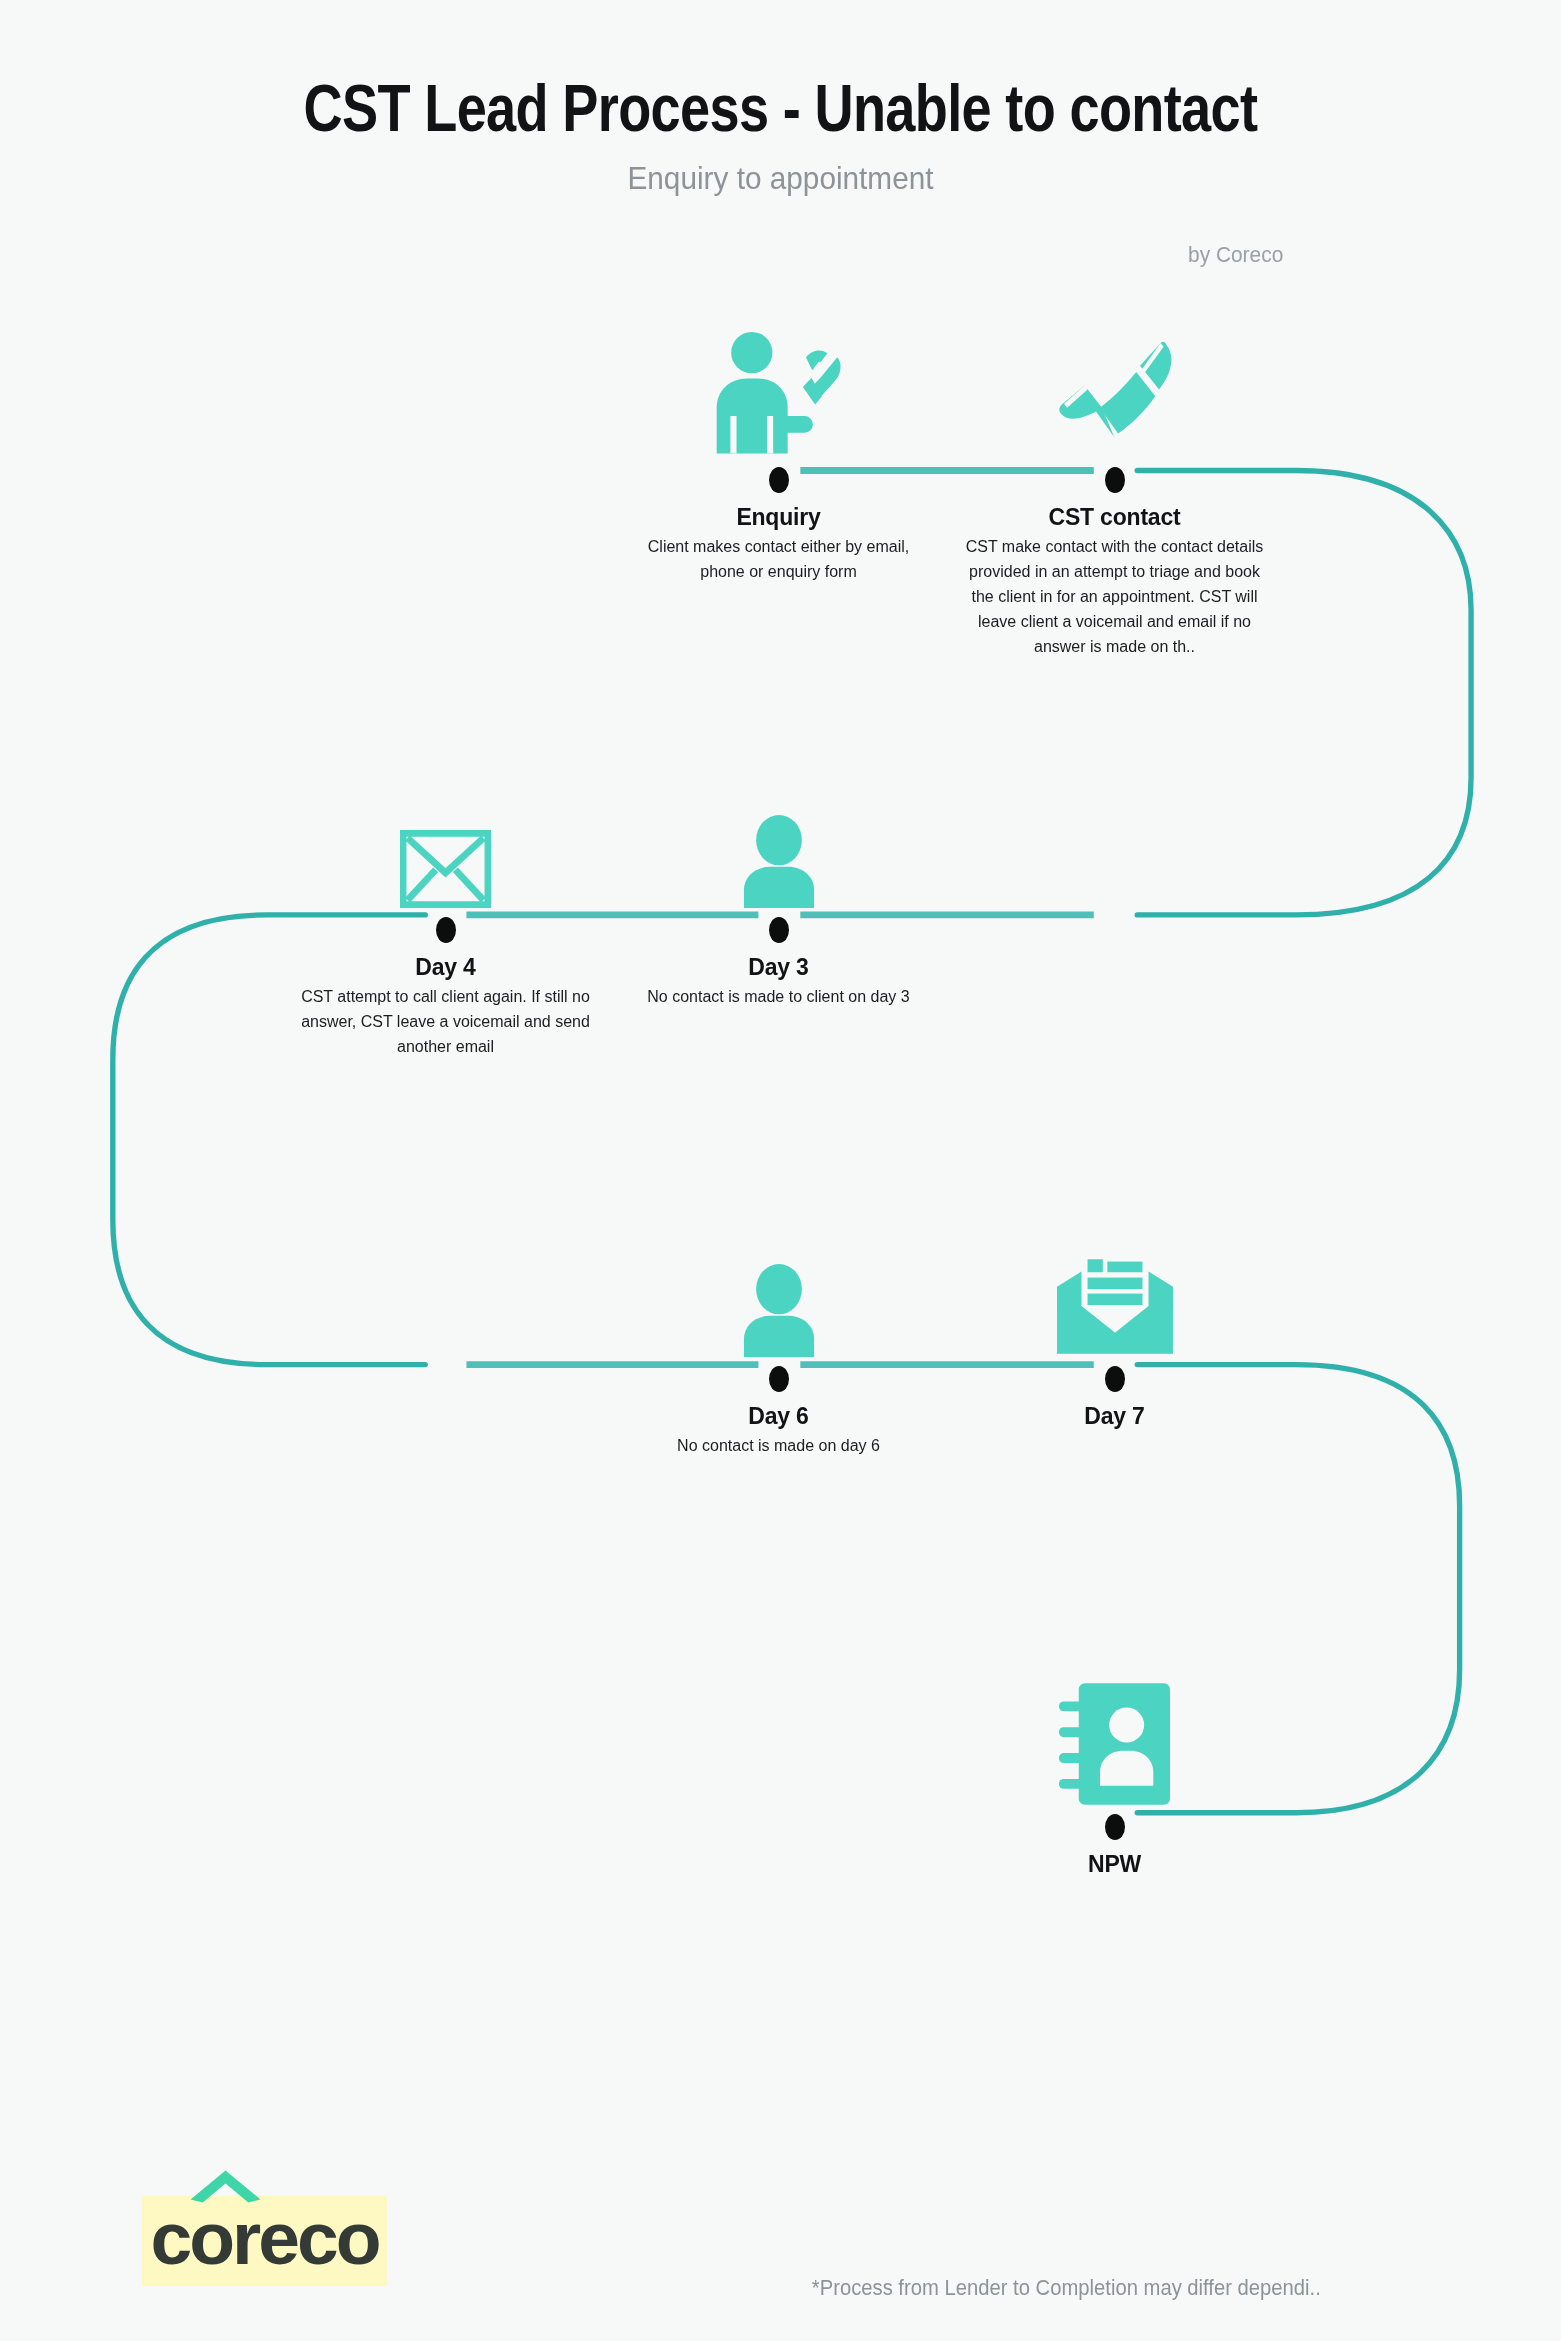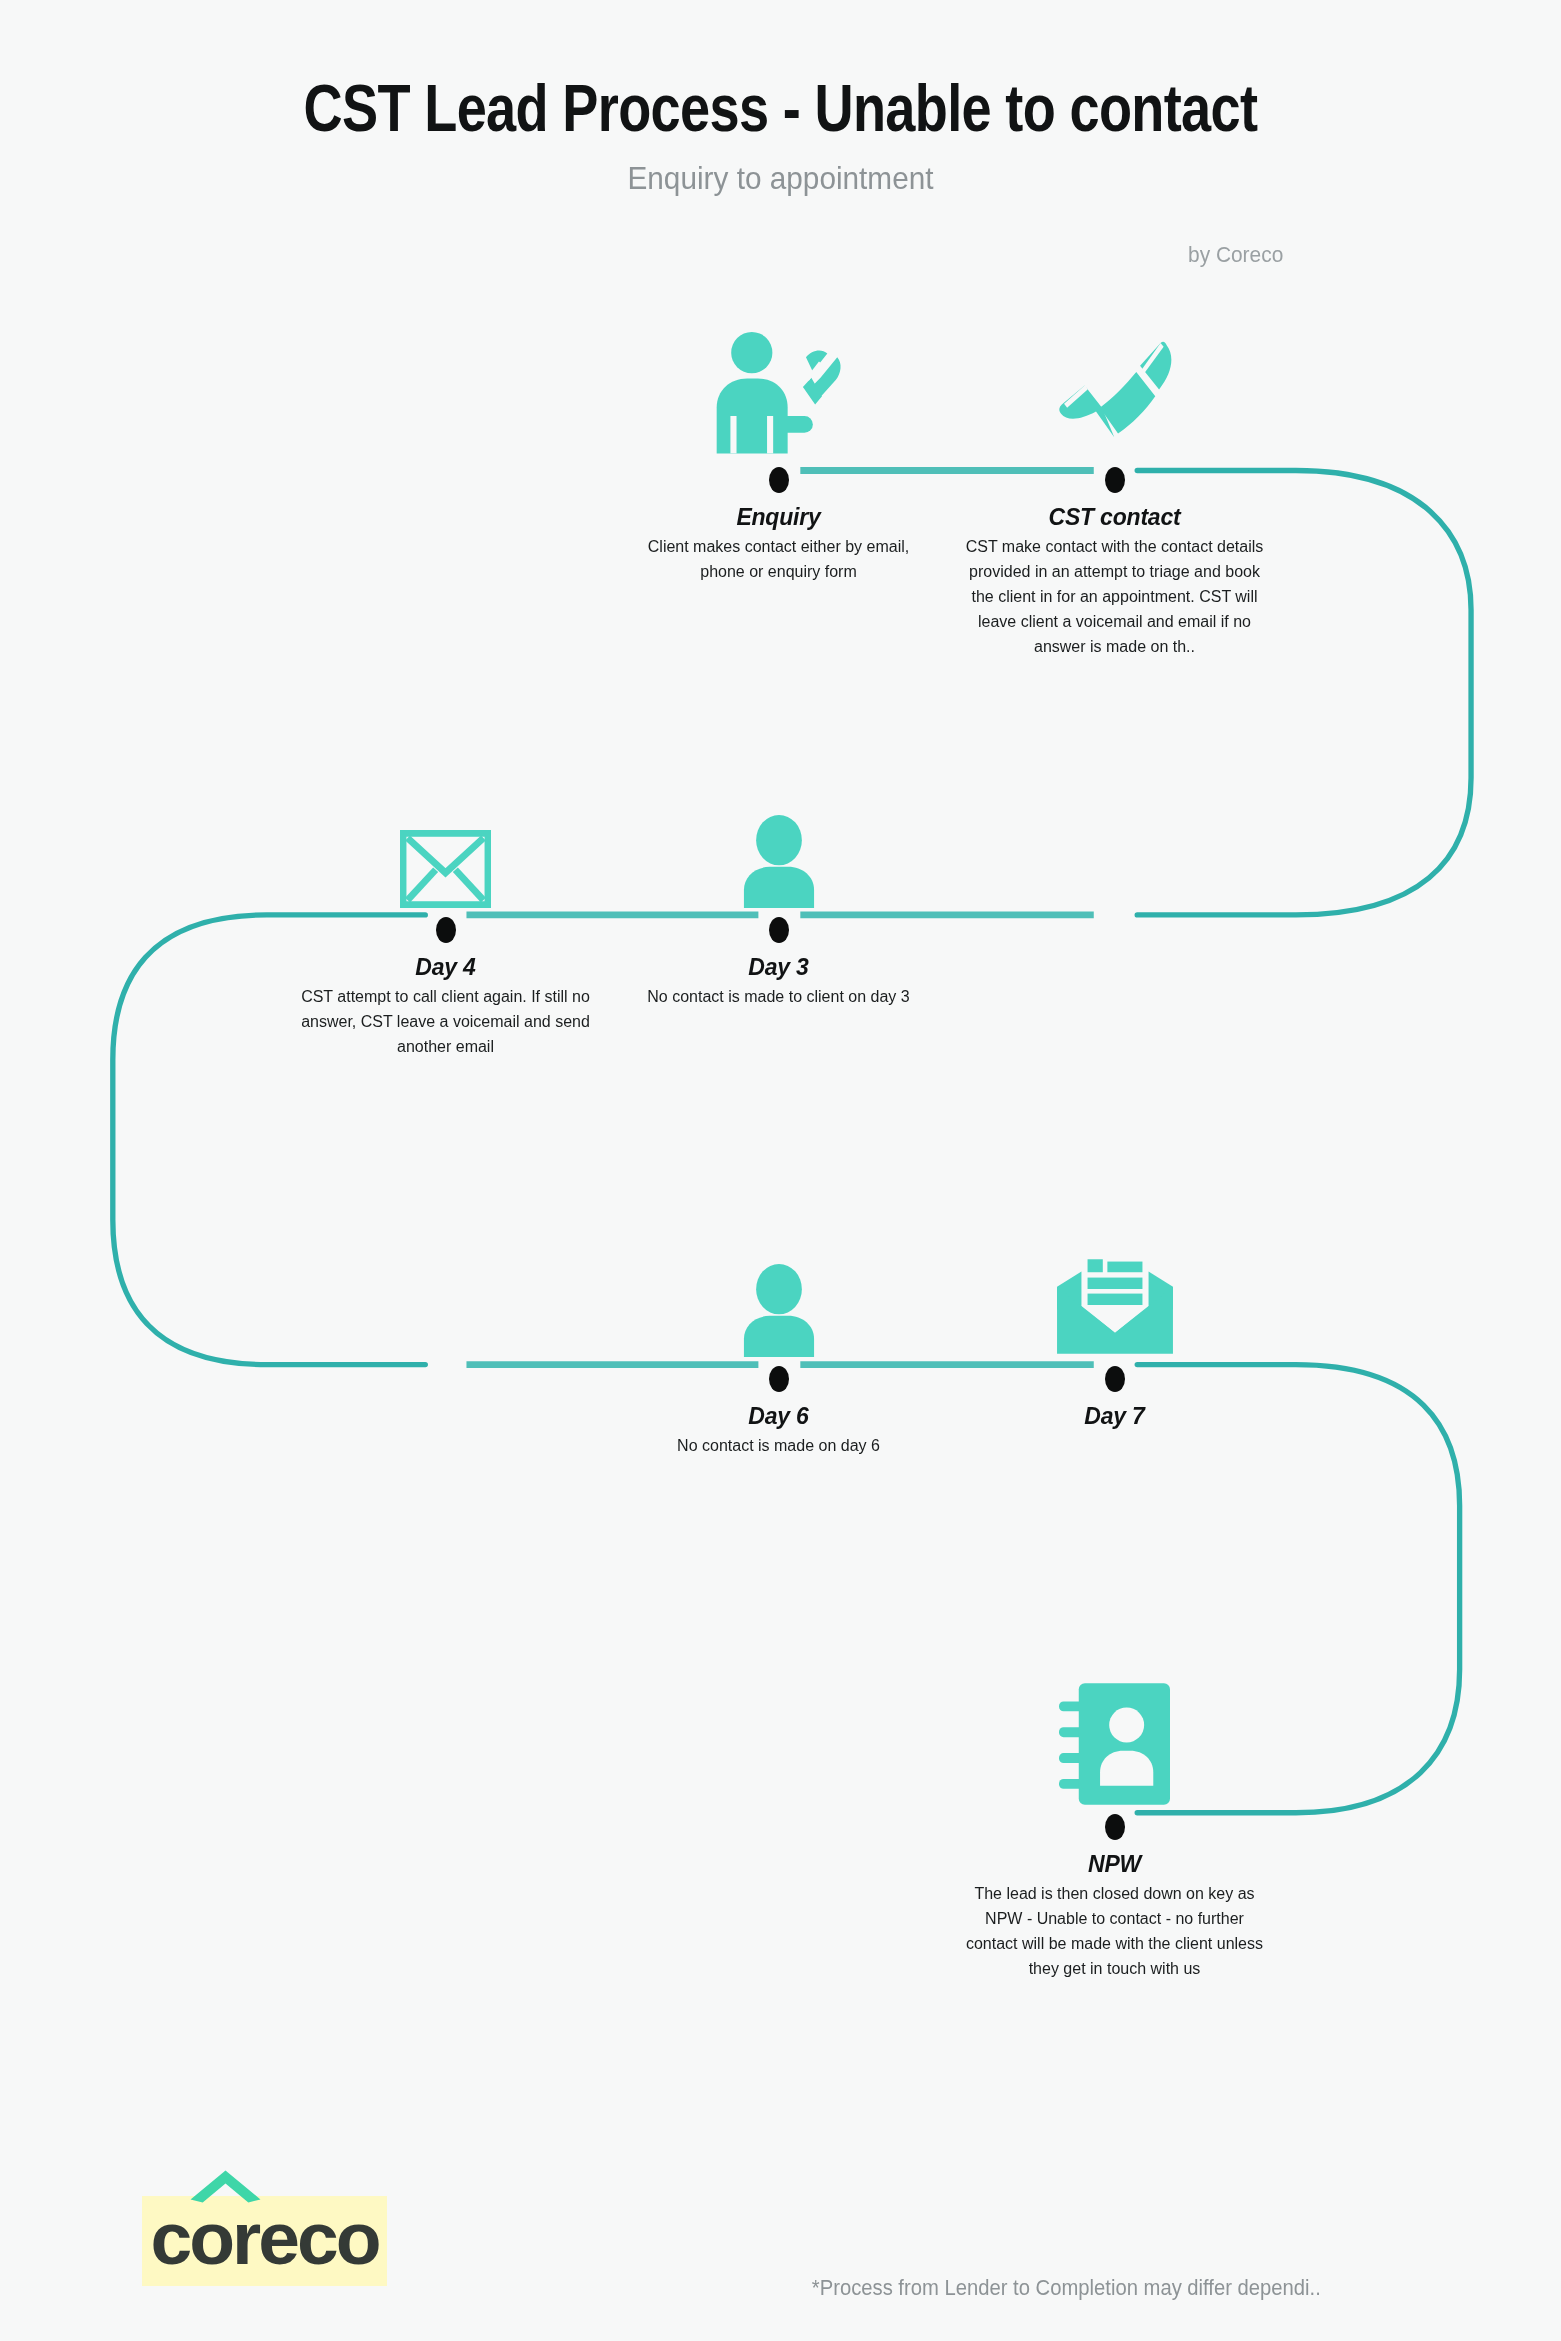--- a/index.html
+++ b/index.html
@@ -92,7 +92,6 @@
     color: #111314;
     margin-top: 10.7px;
     letter-spacing: -0.2px;
-    font-style: italic;
   }
   .node .node-desc {
     font-size: 16px;

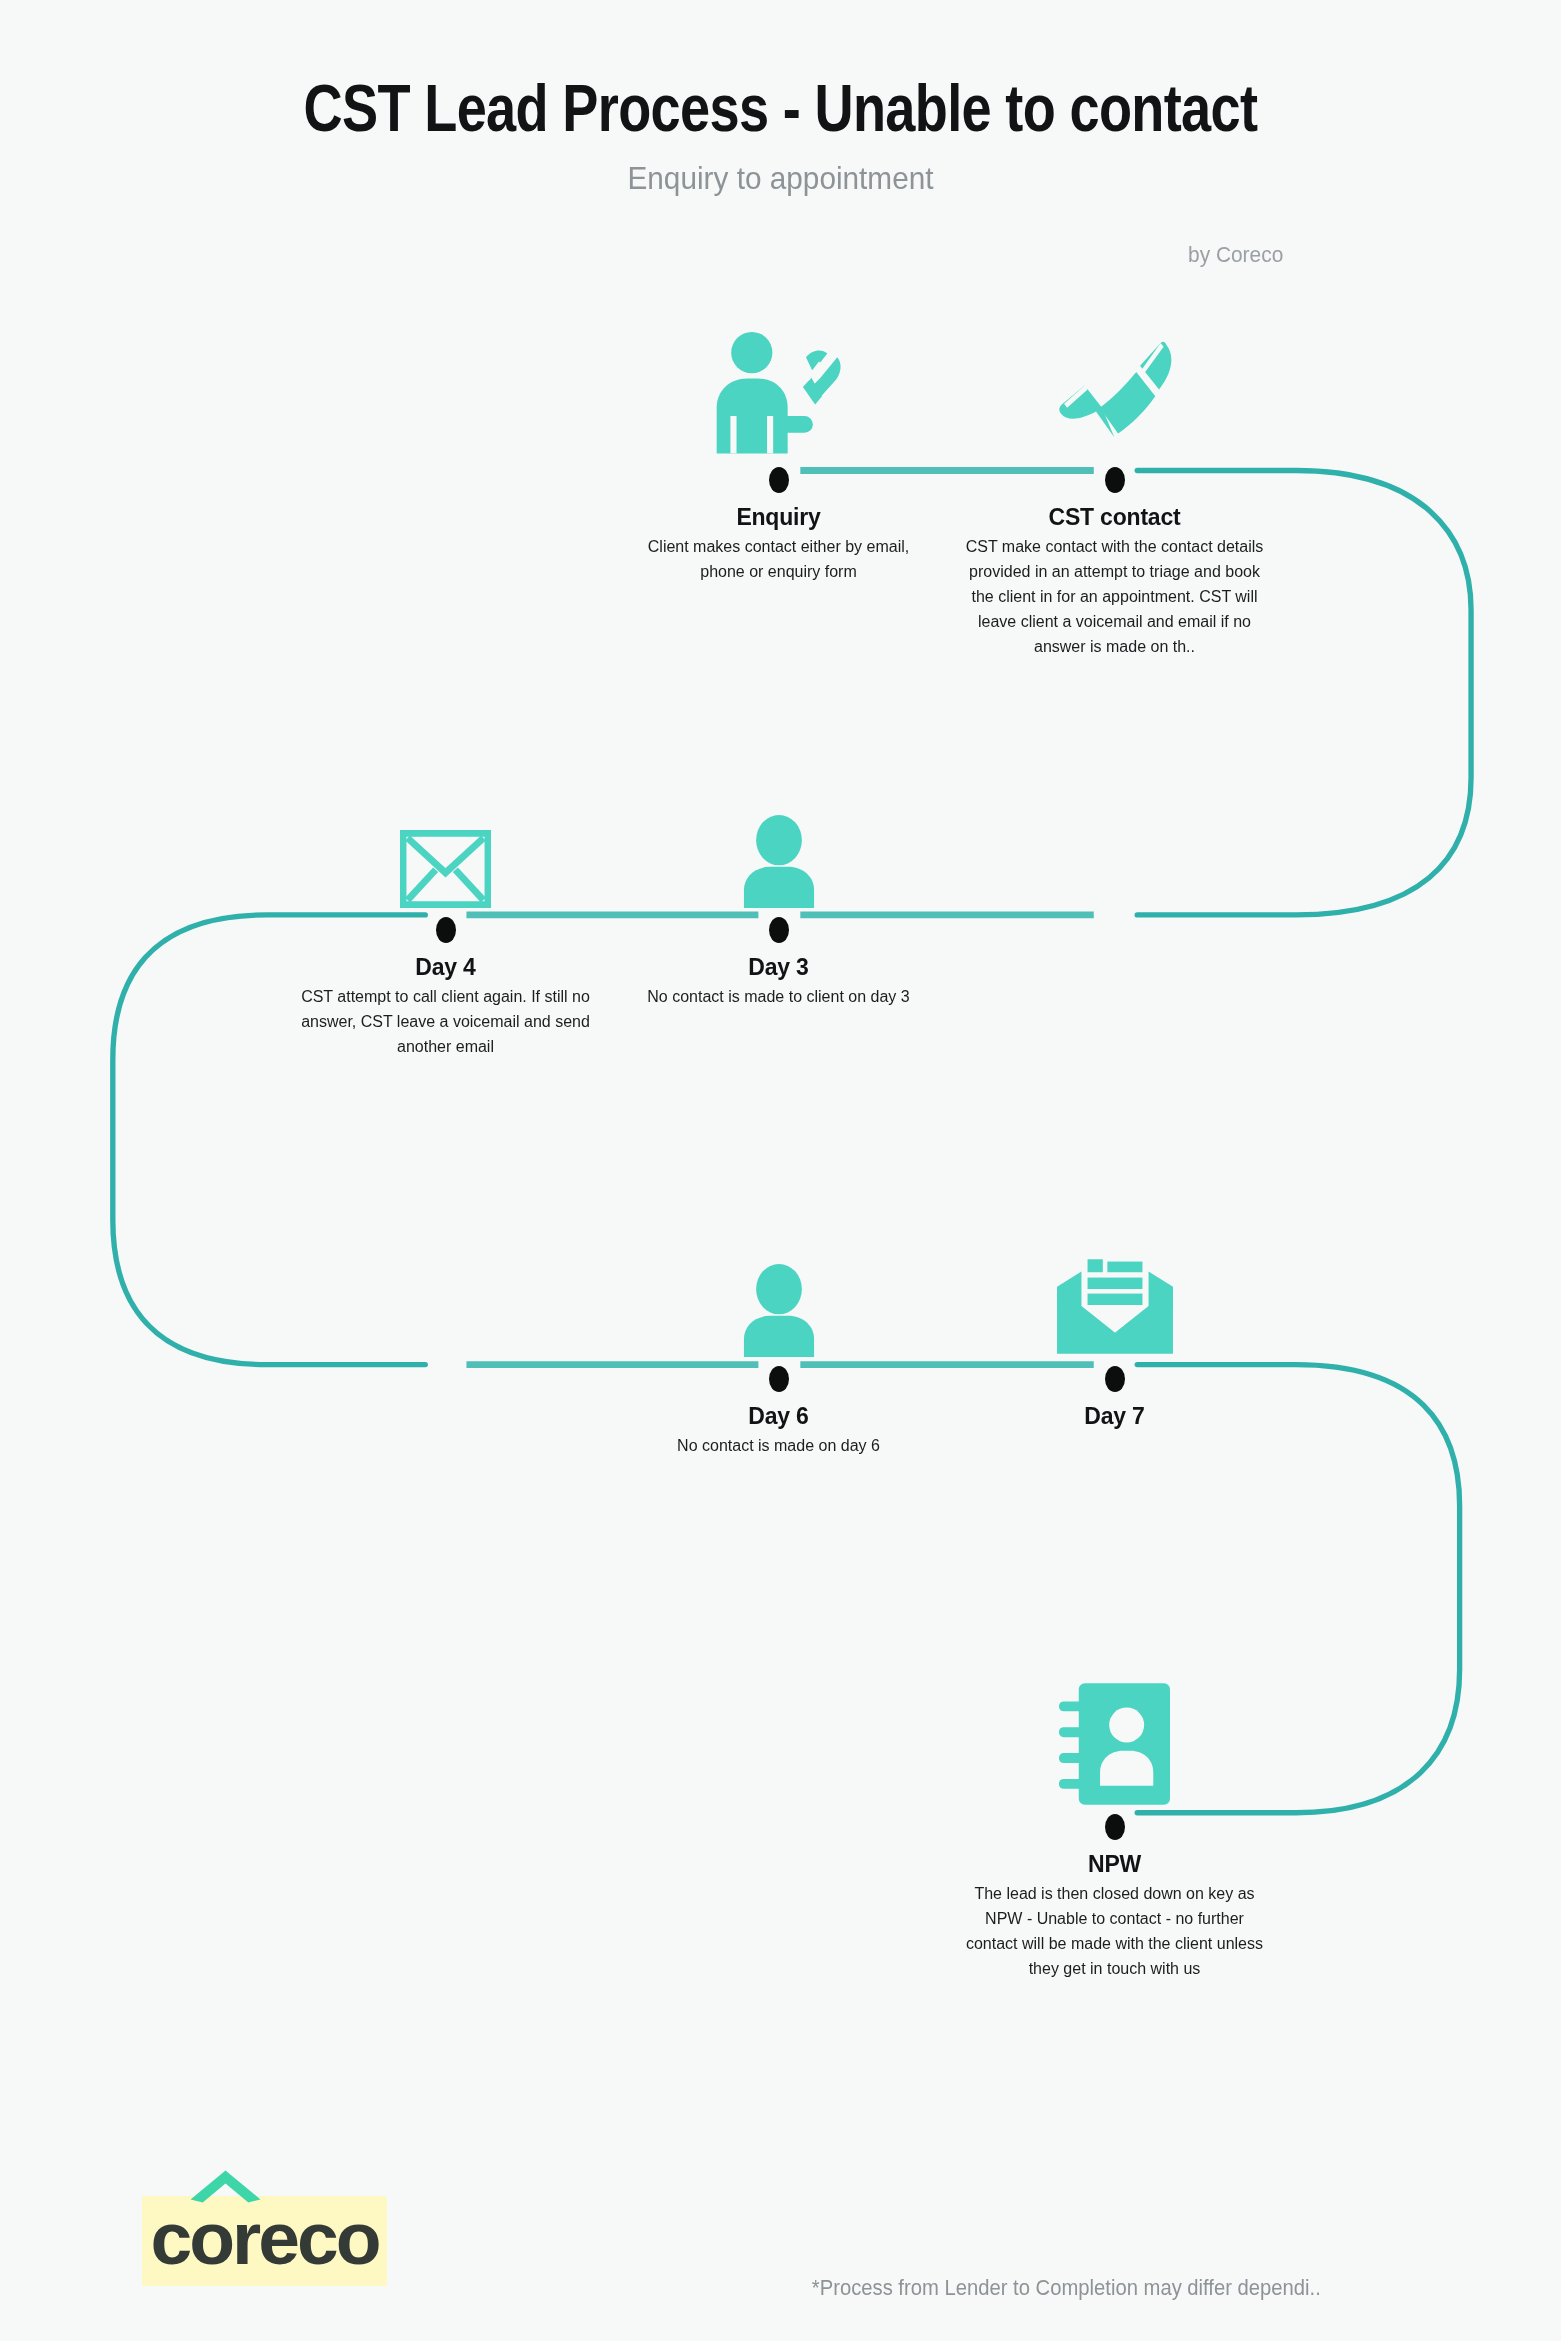--- a/index.html
+++ b/index.html
@@ -300,7 +300,6 @@
     </div>
     <div class="dot"></div>
     <div class="node-title">NPW</div>
-    <div class="node-desc">The lead is then closed down on key as NPW - Unable to contact - no further contact will be made with the client unless they get in touch with us</div>
   </div>
 
   <div class="logo-box">

